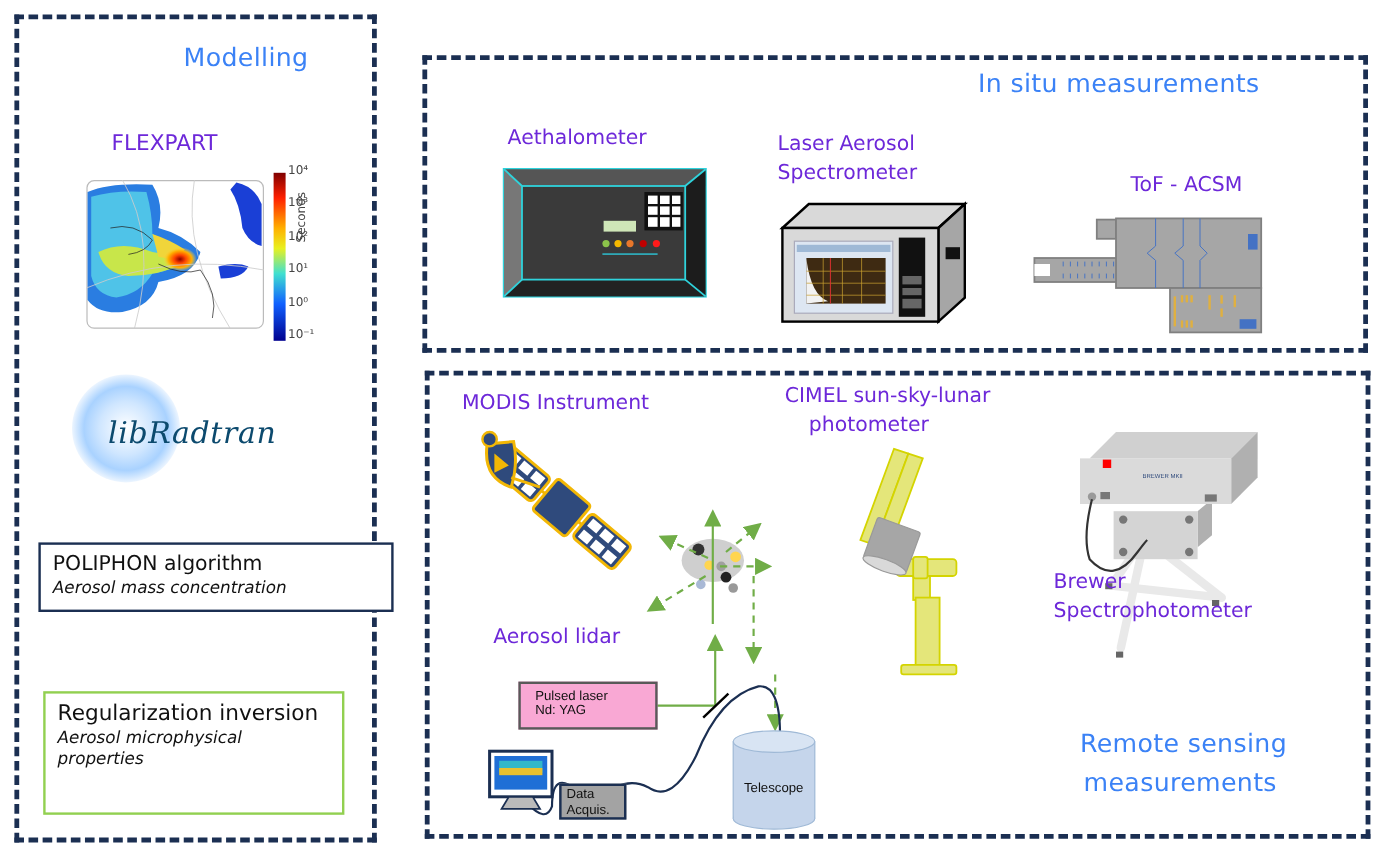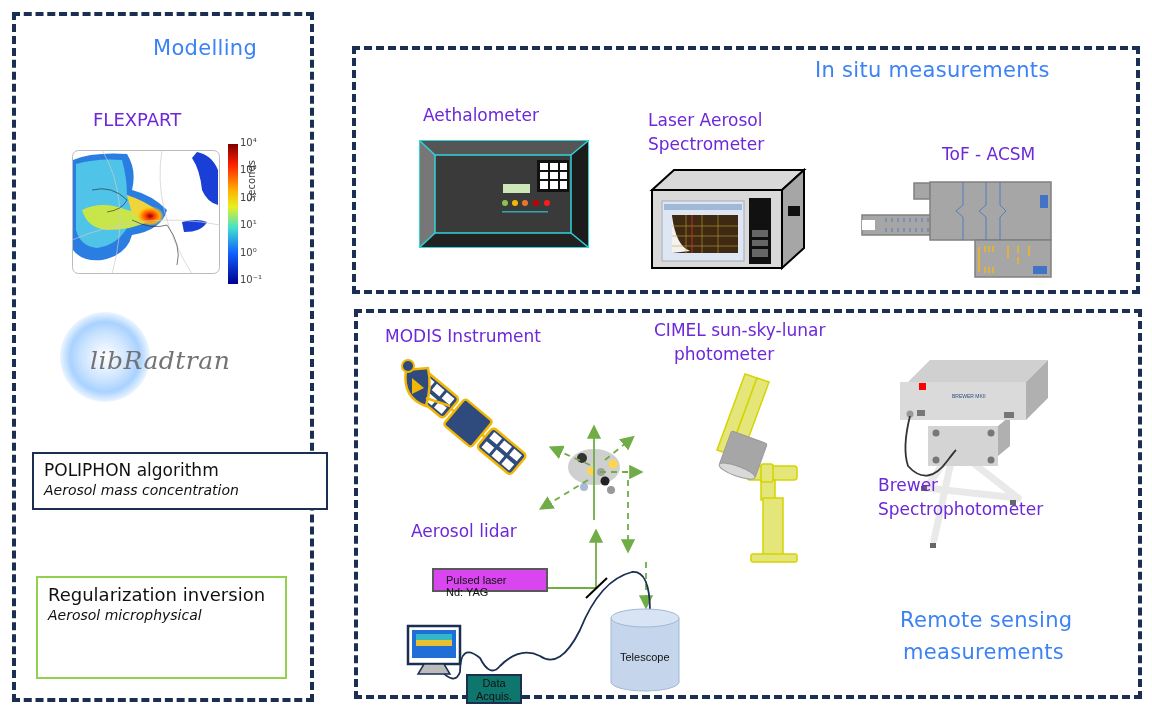--- a/index.html
+++ b/index.html
@@ -69,7 +69,7 @@
 <div class="abs" style="left:246px;top:202px;font-size:10px;color:#444;transform:rotate(-90deg);transform-origin:left top;">Seconds</div>
 
 <div class="abs" style="left:60px;top:312px;width:90px;height:90px;border-radius:50%;background:radial-gradient(circle, #ffffff 0%, #cfe6ff 35%, #a9d2ff 55%, rgba(200,225,255,0) 75%);"></div>
-<div class="abs" style="left:90px;top:346px;font-family:'DejaVu Serif', serif;font-style:italic;font-size:25px;color:#737373;letter-spacing:0.5px;">libRadtran</div>
+<div class="abs" style="left:90px;top:346px;font-family:'DejaVu Serif', serif;font-style:italic;font-size:25px;color:#0c4a6e;letter-spacing:0.5px;">libRadtran</div>
 
 <div class="box" style="left:32px;top:452px;width:296px;height:58px;border:2px solid #1b2f52;">
   <div class="h">POLIPHON algorithm</div>

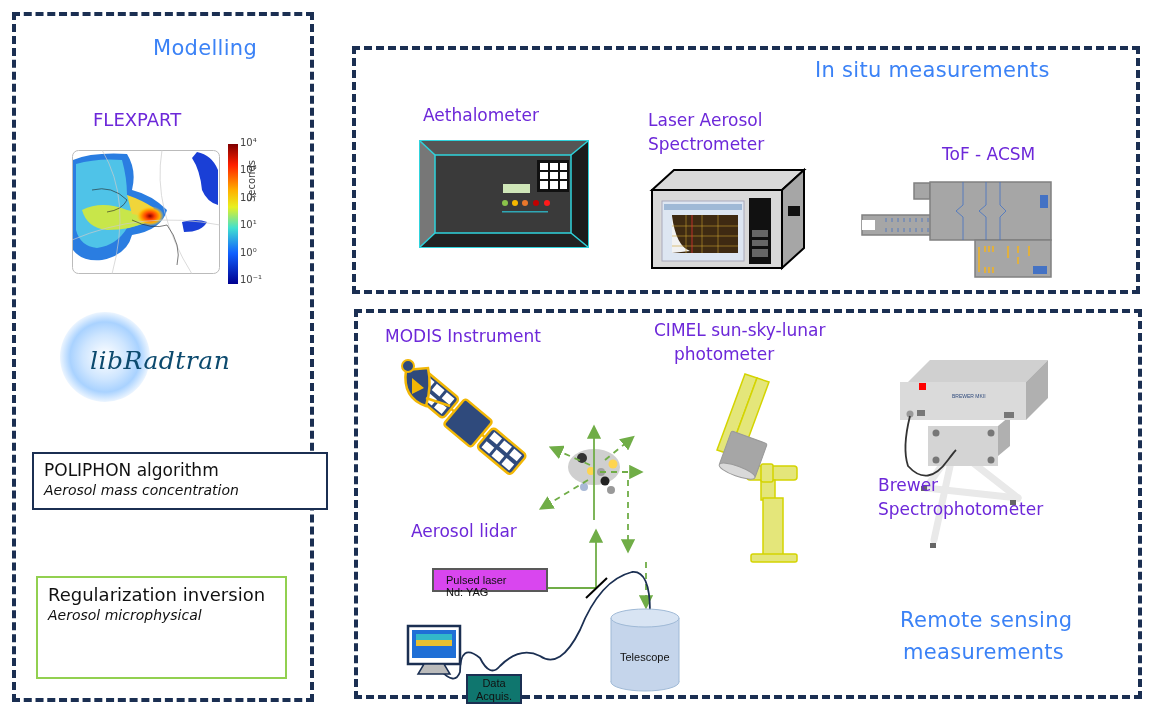--- a/index.html
+++ b/index.html
@@ -254,7 +254,7 @@
   <polygon points="24,134 44,134 50,144 18,144" fill="#bbb" stroke="#1b2f52" stroke-width="1.5"></polygon>
 </svg>
 
-<div class="box" style="left:432px;top:568px;width:116px;height:24px;border:2px solid #595959;background:#d946ef;padding:4px 12px;">
+<div class="box" style="left:432px;top:568px;width:116px;height:40px;border:2px solid #595959;background:#f9a8d4;padding:4px 12px;">
   <div class="small">Pulsed laser</div>
   <div class="small">Nd: YAG</div>
 </div>

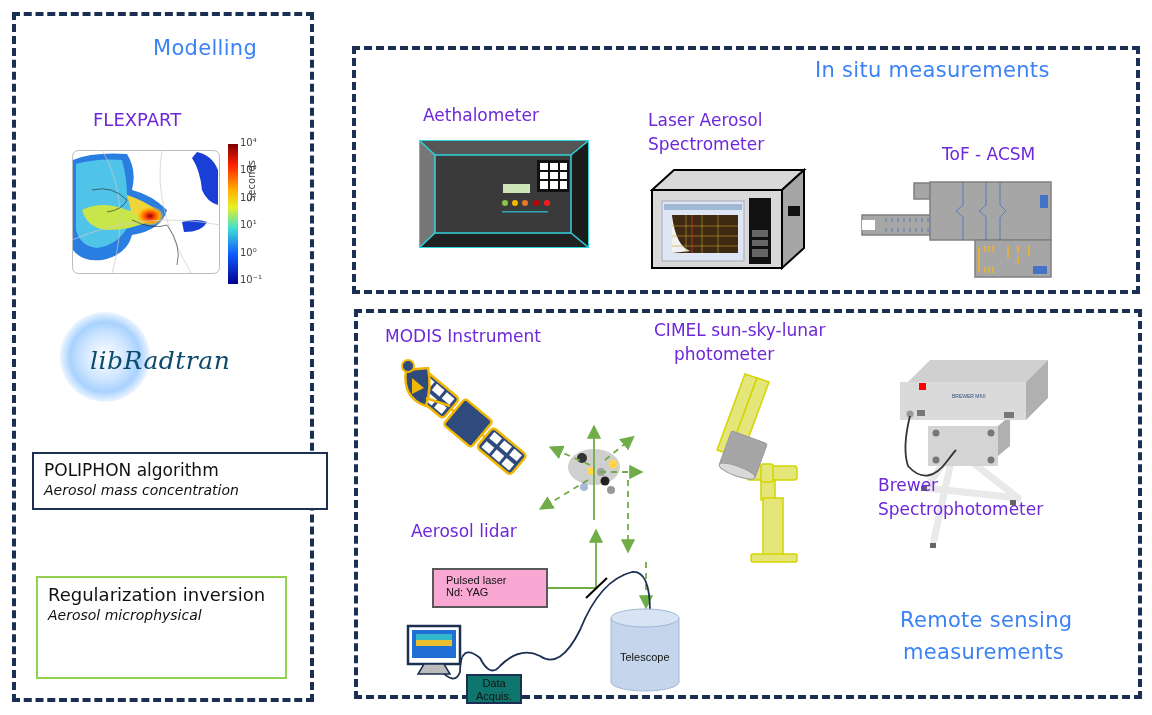--- a/index.html
+++ b/index.html
@@ -79,6 +79,7 @@
 <div class="box" style="left:36px;top:576px;width:251px;height:103px;border:2px solid #92d050;">
   <div class="h" style="font-size:18px;line-height:22px;">Regularization inversion</div>
   <div class="s">Aerosol microphysical</div>
+  <div class="s">properties</div>
 </div>
 
 <div class="frame" style="left:352px;top:46px;width:788px;height:248px;"></div>

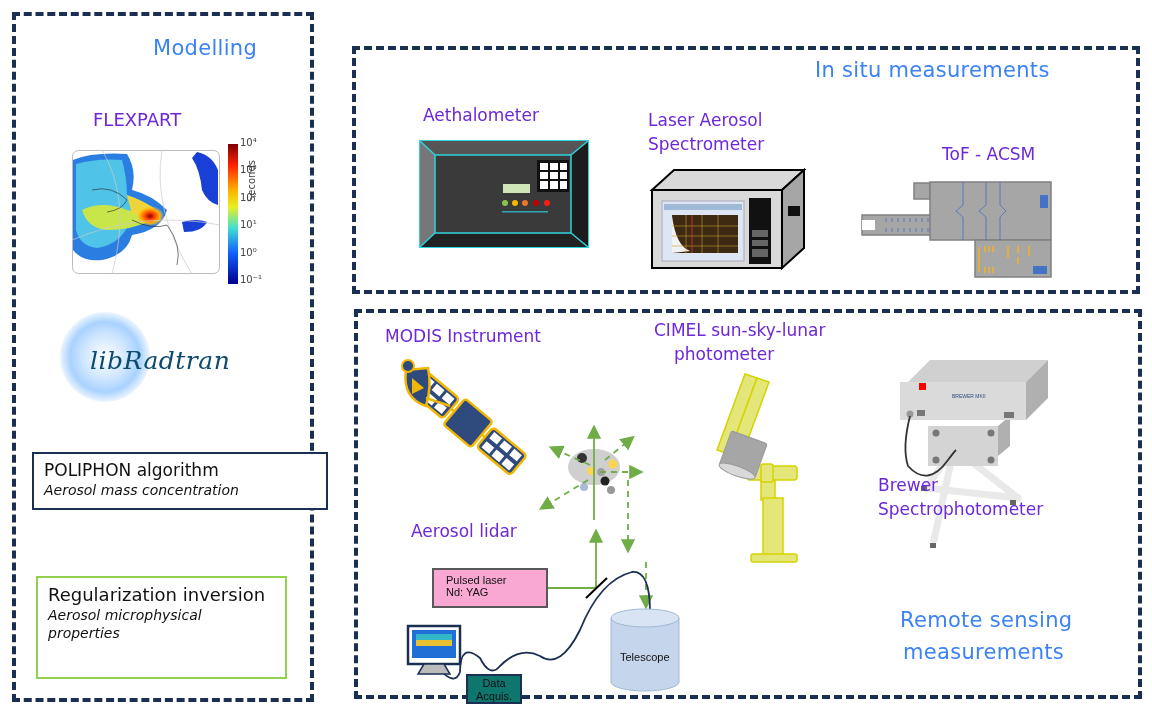--- a/index.html
+++ b/index.html
@@ -259,7 +259,7 @@
   <div class="small">Pulsed laser</div>
   <div class="small">Nd: YAG</div>
 </div>
-<div class="box" style="left:466px;top:674px;width:56px;height:30px;border:2px solid #1b2f52;background:#0f766e;padding:1px 4px;text-align:center;">
+<div class="box" style="left:466px;top:653px;width:56px;height:30px;border:2px solid #1b2f52;background:#a3a3a3;padding:1px 4px;">
   <div class="small" style="line-height:13px;">Data</div>
   <div class="small" style="line-height:13px;">Acquis.</div>
 </div>

